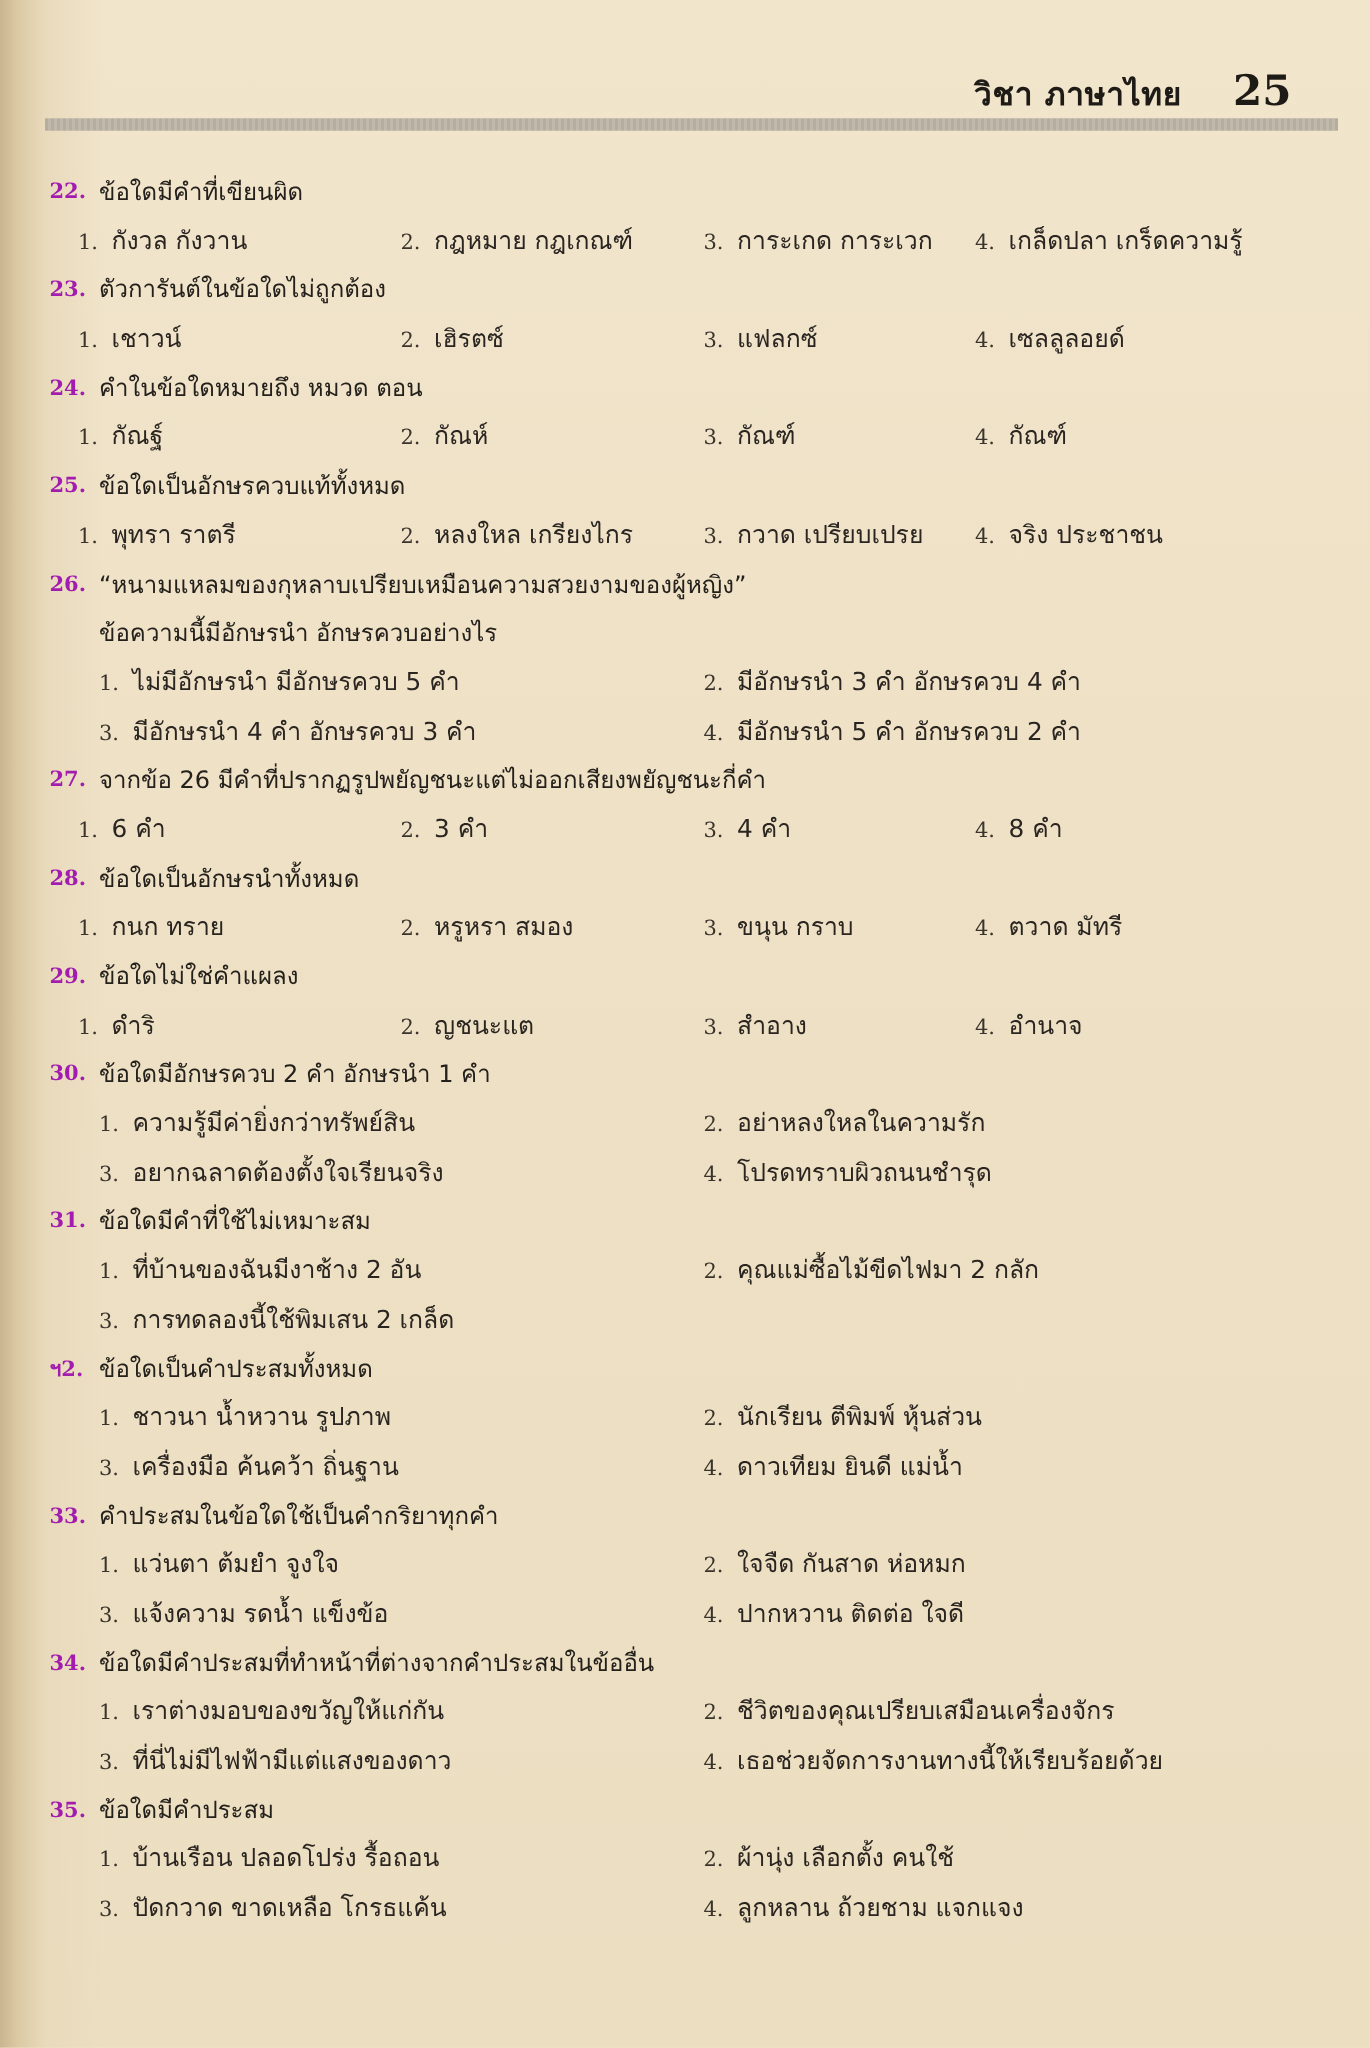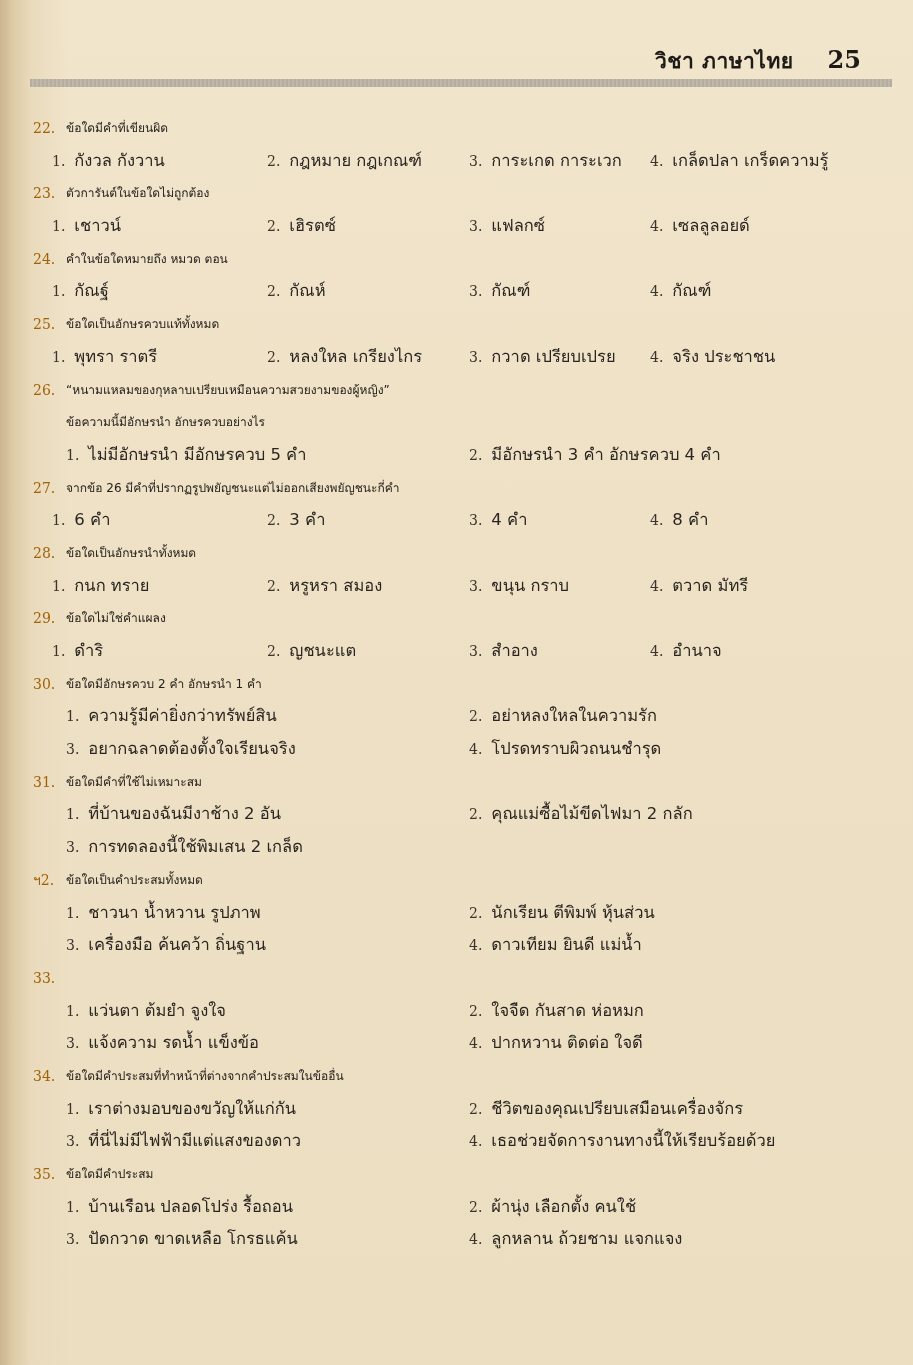--- a/index.html
+++ b/index.html
@@ -38,7 +38,7 @@
     .header-page {
       font-family: "DejaVu Serif", "Liberation Serif", serif;
       font-weight: bold;
-      font-size: 24px;
+      font-size: 28px;
       color: #1e1a16;
     }
     .rule {

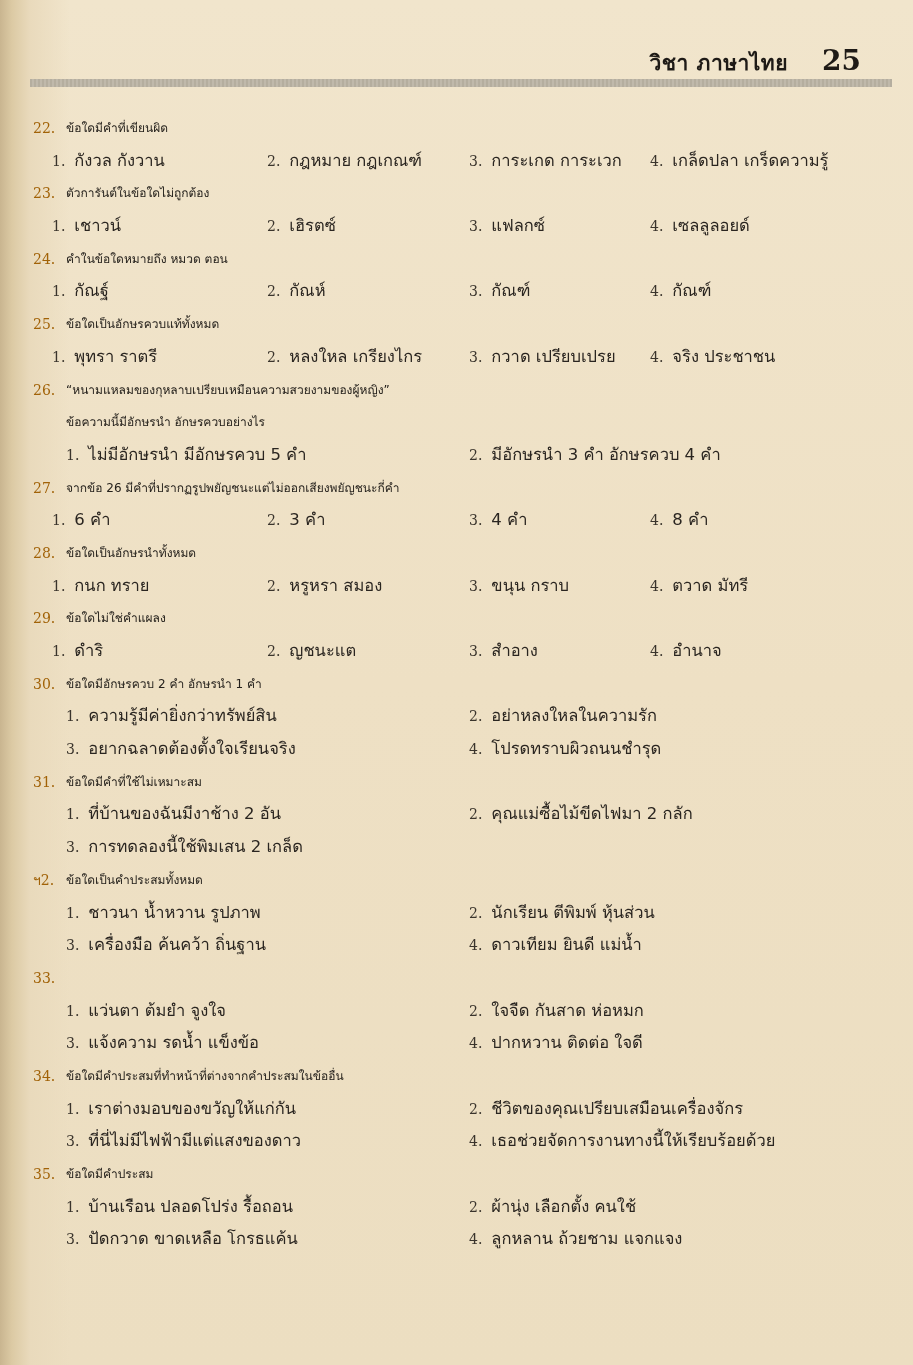--- a/index.html
+++ b/index.html
@@ -68,8 +68,8 @@
       position: absolute;
       left: 33px;
       font-size: 14px;
-      font-weight: normal;
-      color: #a16207;
+      font-weight: bold;
+      color: #a21caf;
     }
     .q-text {
       position: absolute;

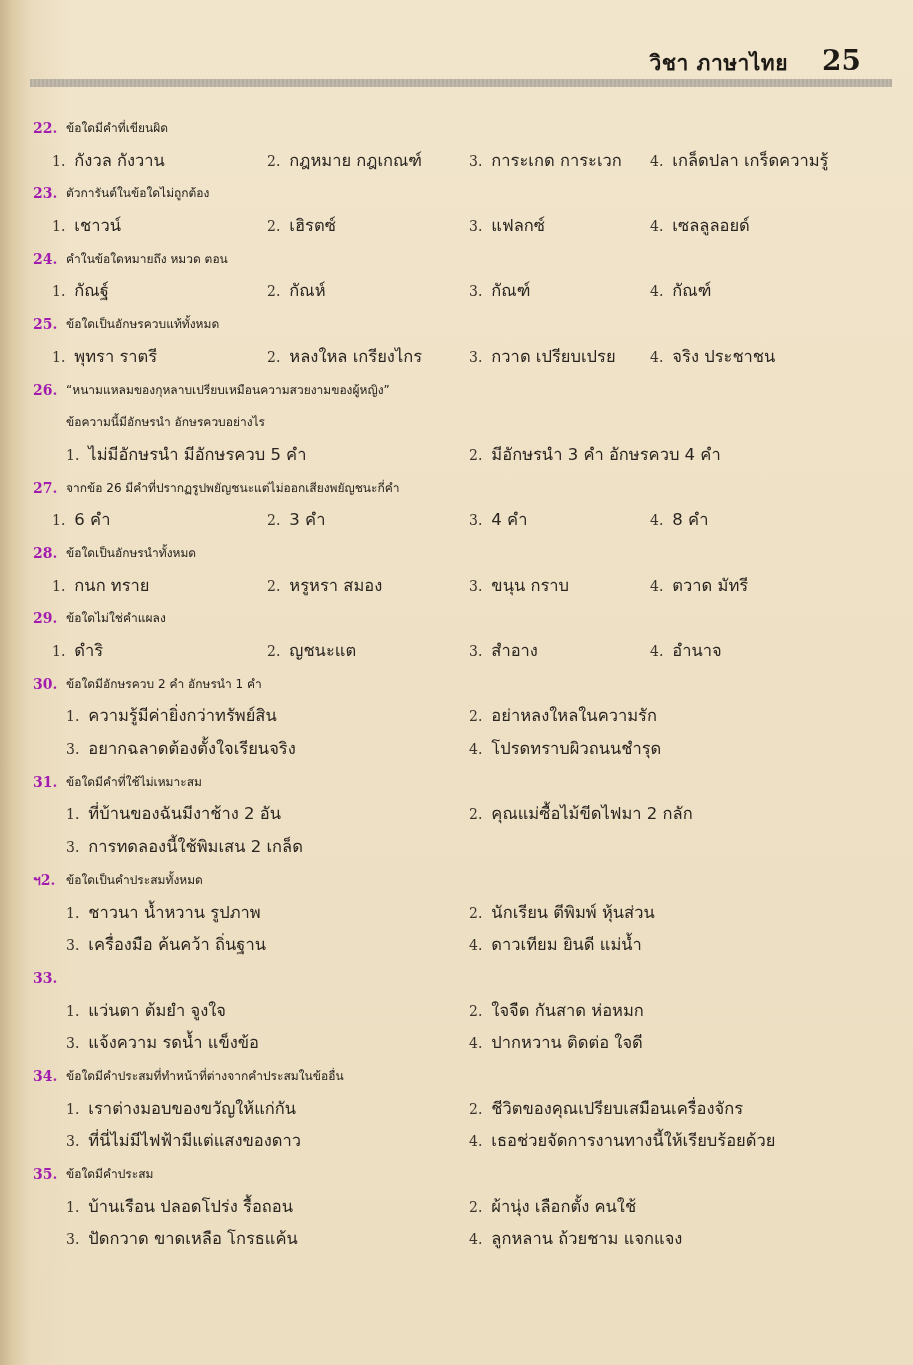--- a/index.html
+++ b/index.html
@@ -75,7 +75,7 @@
       position: absolute;
       left: 66px;
       font-family: "DejaVu Sans", "Liberation Sans", sans-serif;
-      font-size: 12px;
+      font-size: 16px;
       color: #24201b;
     }
     .opt {

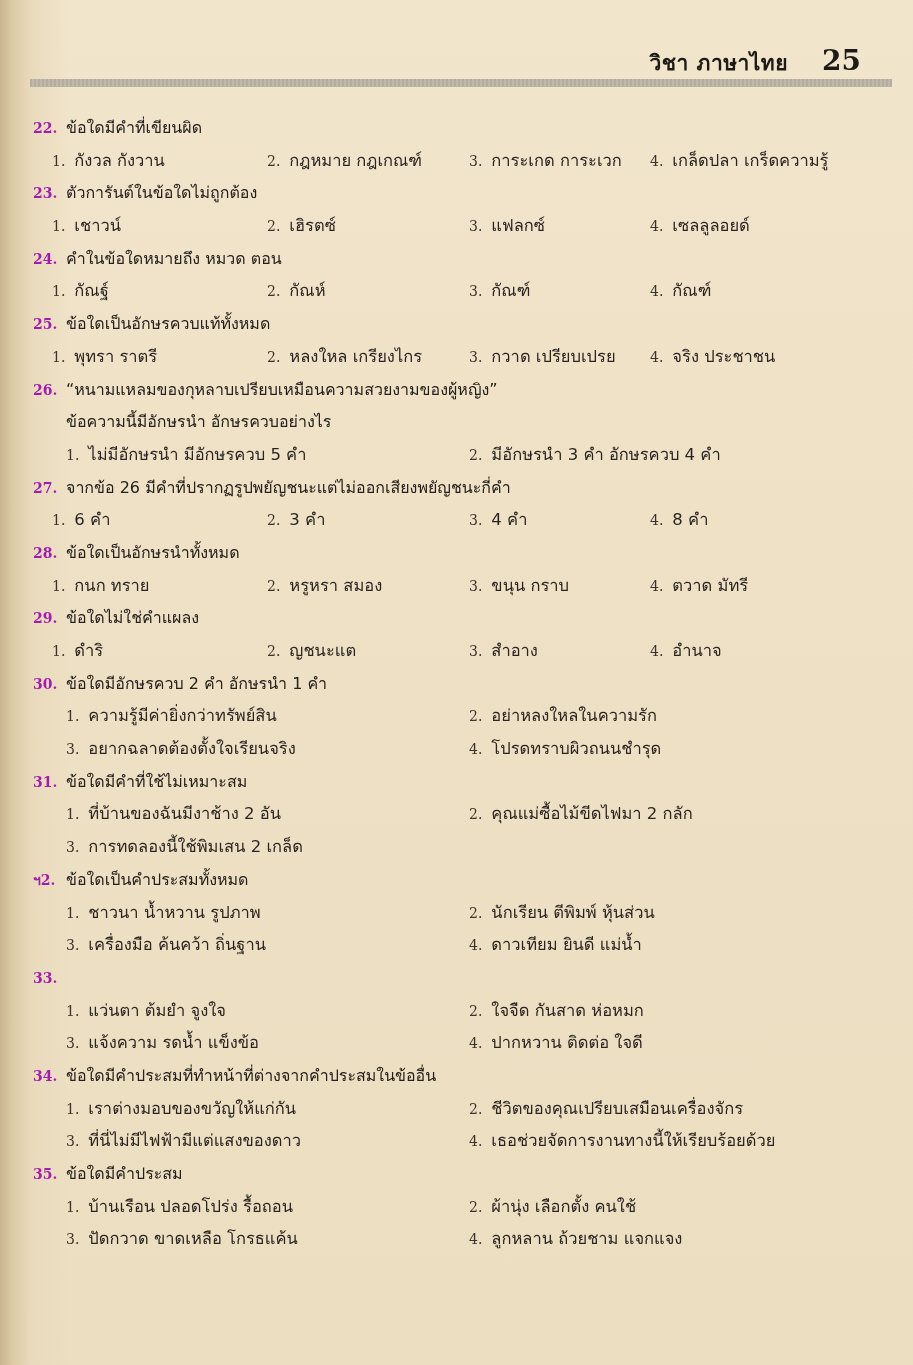--- a/index.html
+++ b/index.html
@@ -174,6 +174,10 @@
         <span class="opt w1"><span class="onum">1.</span><span>ไม่มีอักษรนำ มีอักษรควบ 5 คำ</span></span>
         <span class="opt w2"><span class="onum">2.</span><span>มีอักษรนำ 3 คำ อักษรควบ 4 คำ</span></span>
       </div>
+      <div class="q-line">
+        <span class="opt w1"><span class="onum">3.</span><span>มีอักษรนำ 4 คำ อักษรควบ 3 คำ</span></span>
+        <span class="opt w2"><span class="onum">4.</span><span>มีอักษรนำ 5 คำ อักษรควบ 2 คำ</span></span>
+      </div>
     </div>
 
     <div class="q">

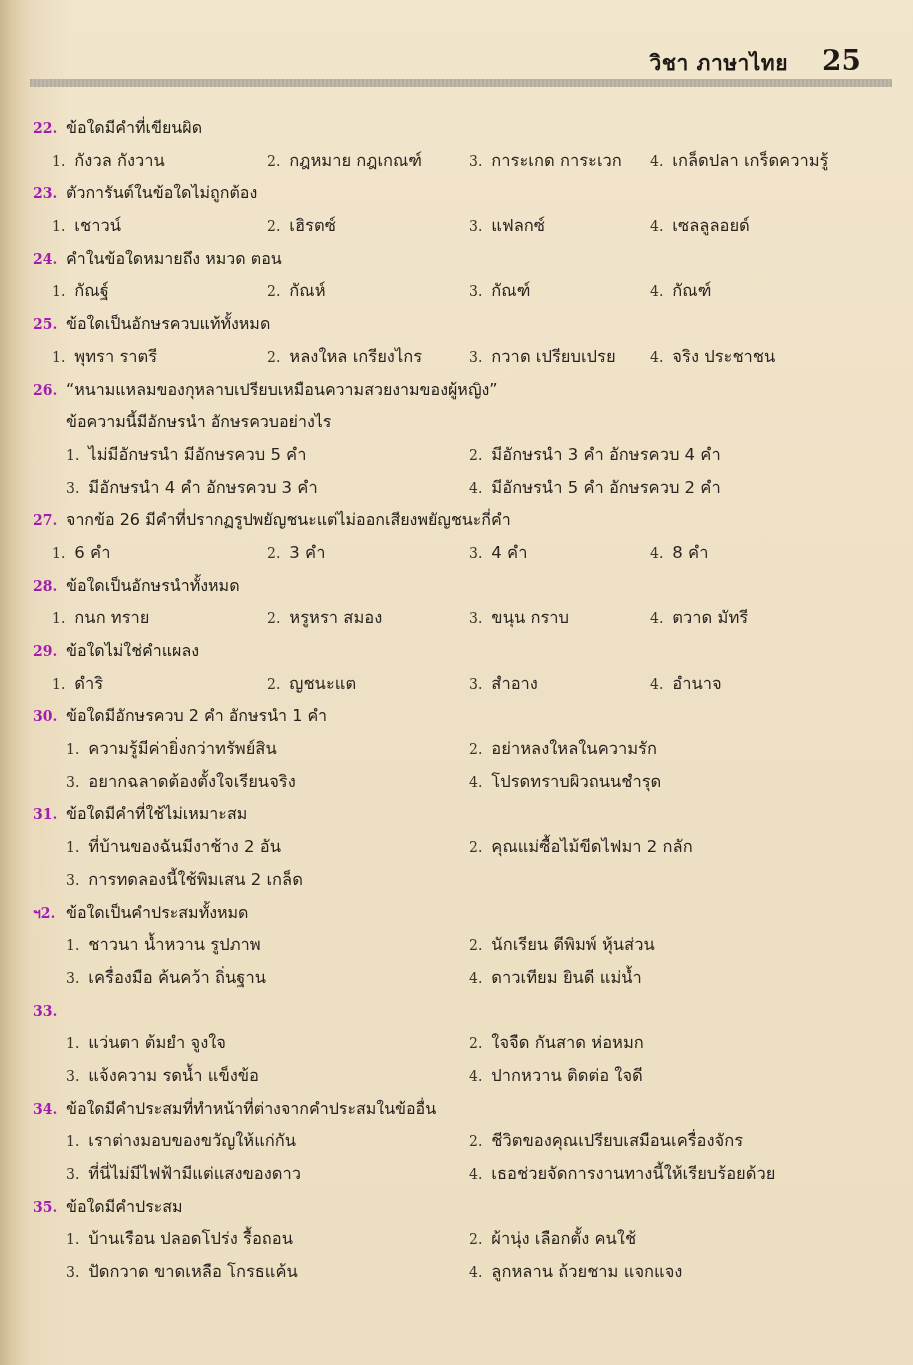--- a/index.html
+++ b/index.html
@@ -266,6 +266,7 @@
     <div class="q">
       <div class="q-line">
         <span class="q-num">33.</span>
+        <span class="q-text">คำประสมในข้อใดใช้เป็นคำกริยาทุกคำ</span>
       </div>
       <div class="q-line">
         <span class="opt w1"><span class="onum">1.</span><span>แว่นตา ต้มยำ จูงใจ</span></span>

